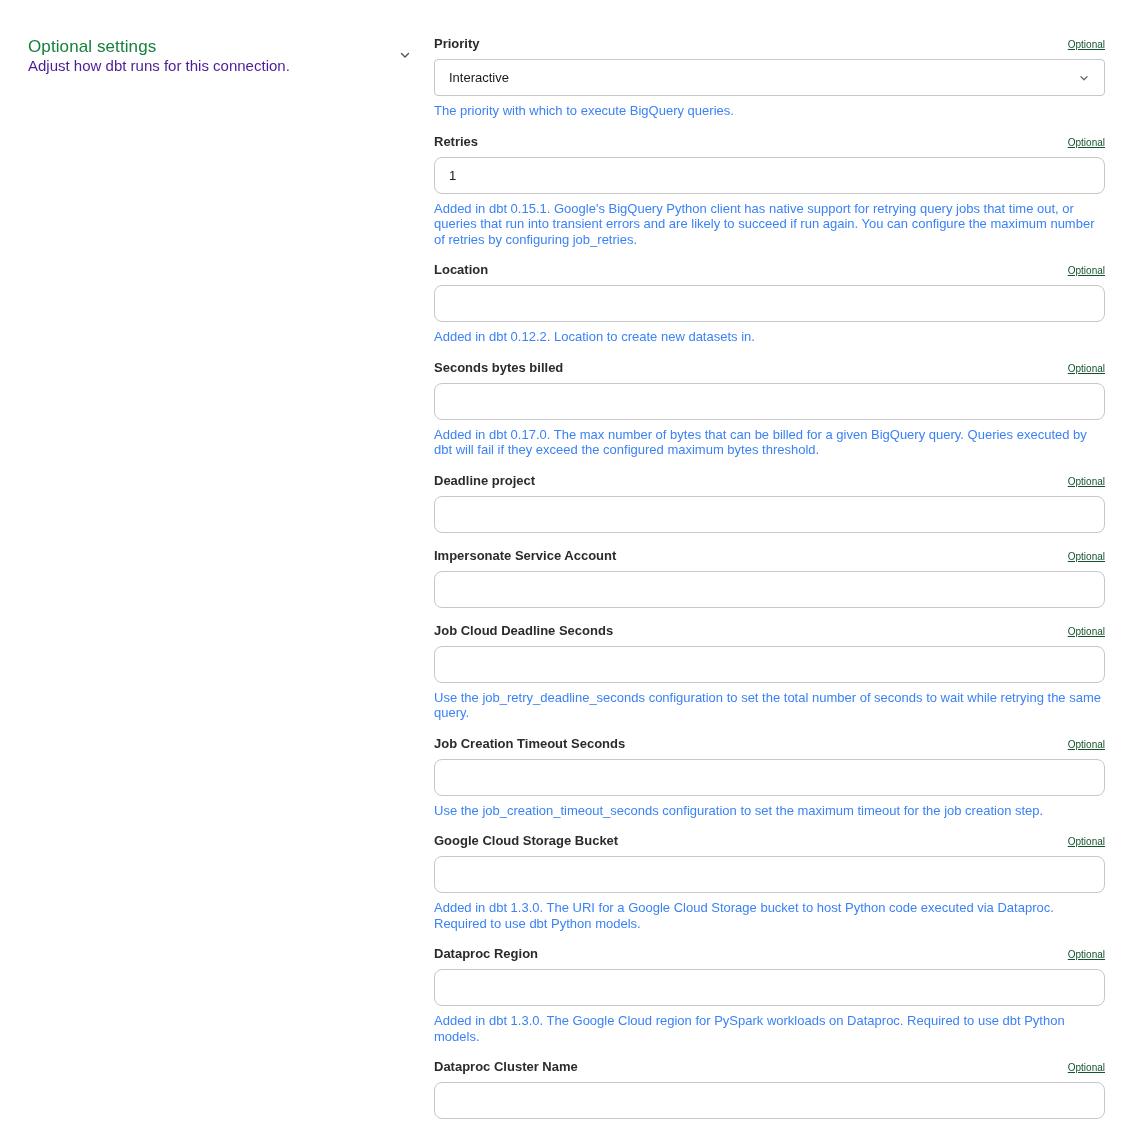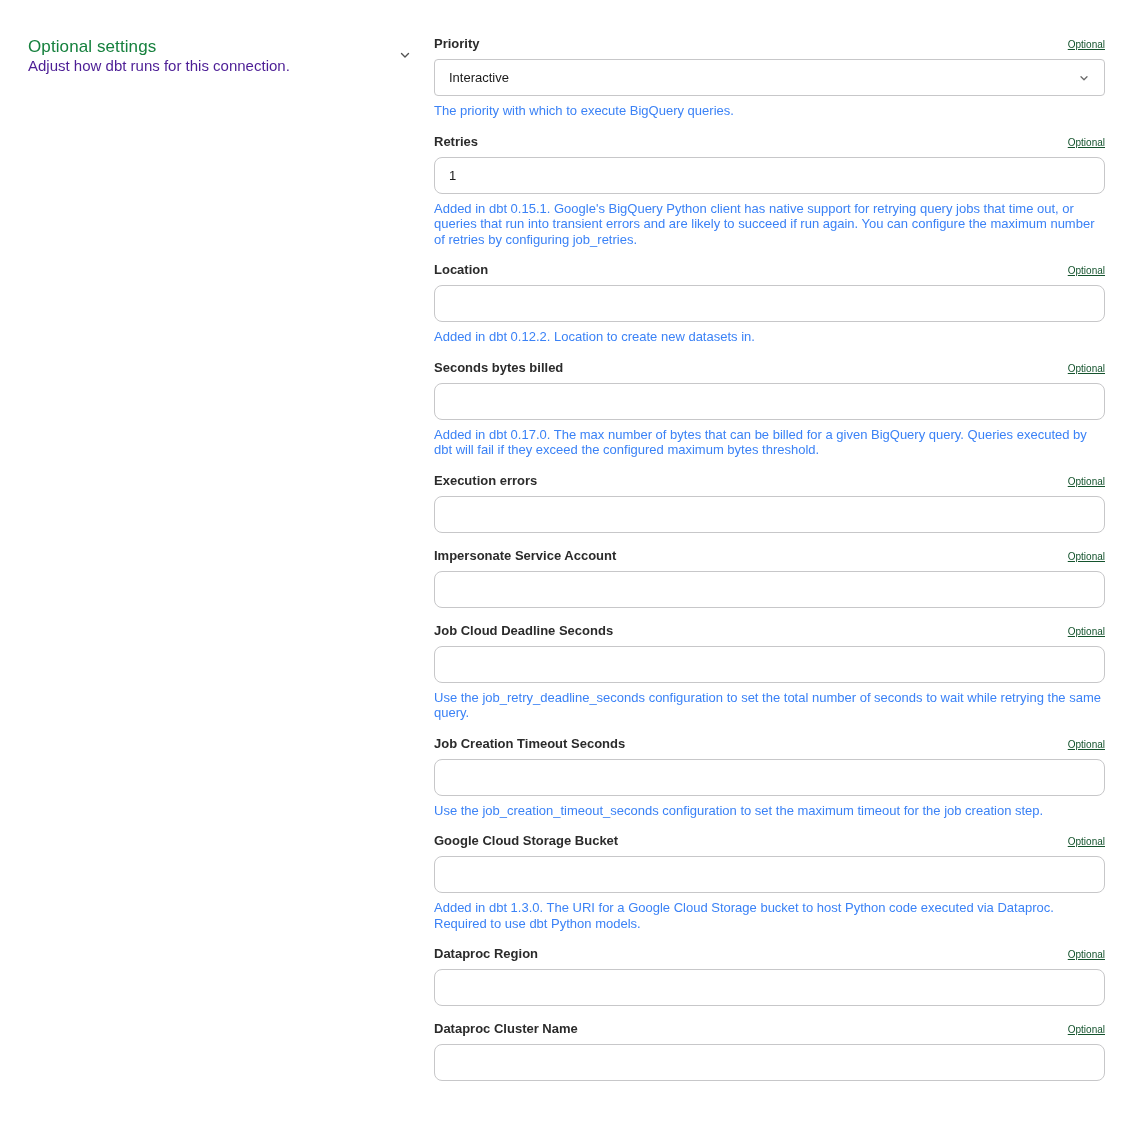--- a/index.html
+++ b/index.html
@@ -174,7 +174,7 @@
 
   <div class="field">
     <div class="field-head">
-      <span class="f-label">Execution errors</span>
+      <span class="f-label">Deadline project</span>
       <span class="f-tag">Optional</span>
     </div>
 

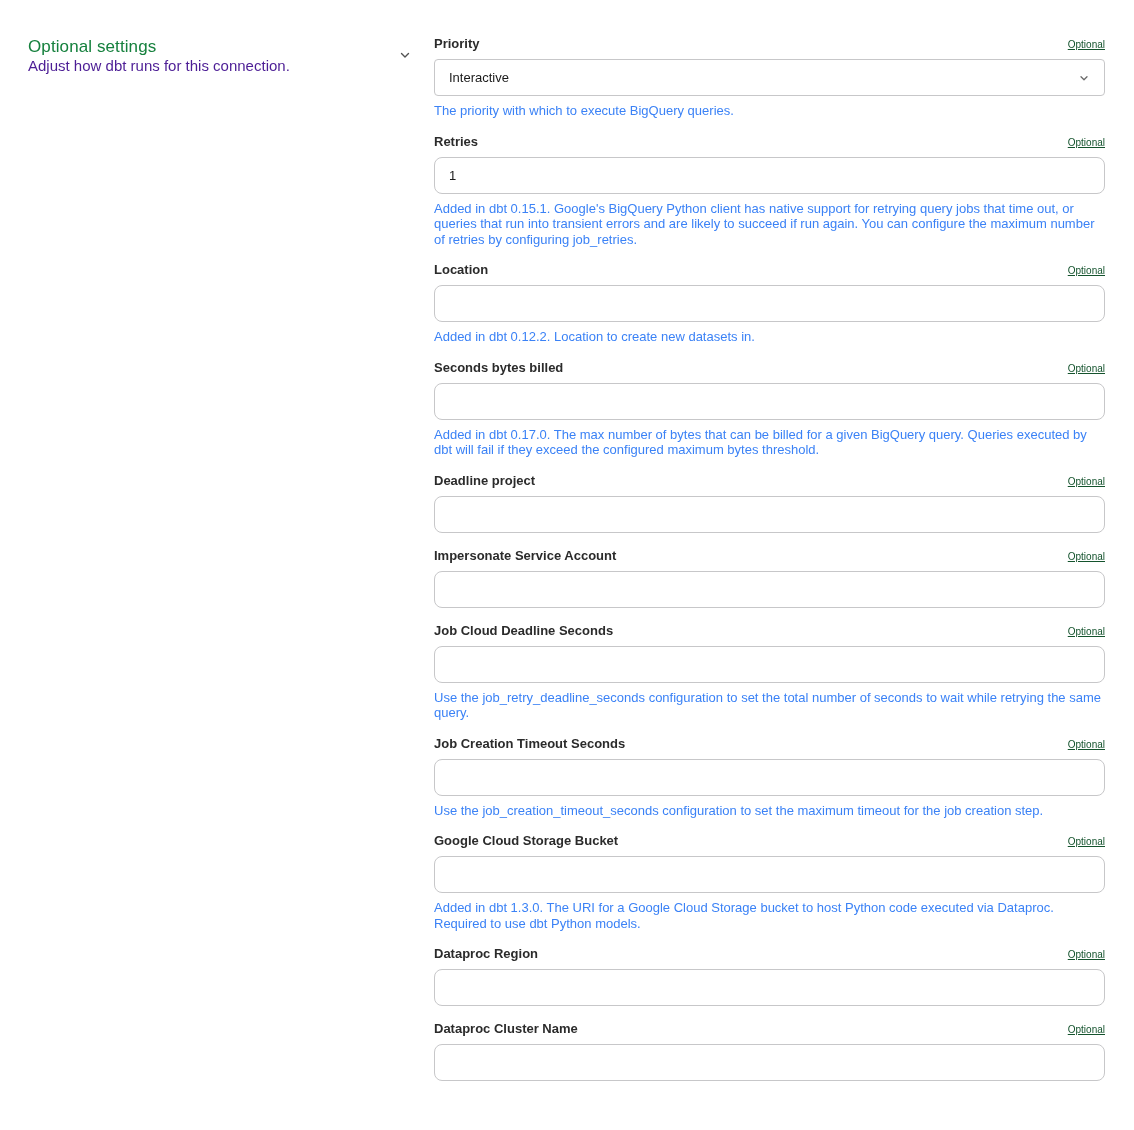--- a/index.html
+++ b/index.html
@@ -228,6 +228,7 @@
     </div>
 
     <input class="text-input" type="text" value="" style="">
+    <p class="f-help">Added in dbt 1.3.0. The Google Cloud region for PySpark workloads on Dataproc. Required to use dbt Python models.</p>
   </div>
 
   <div class="field">

